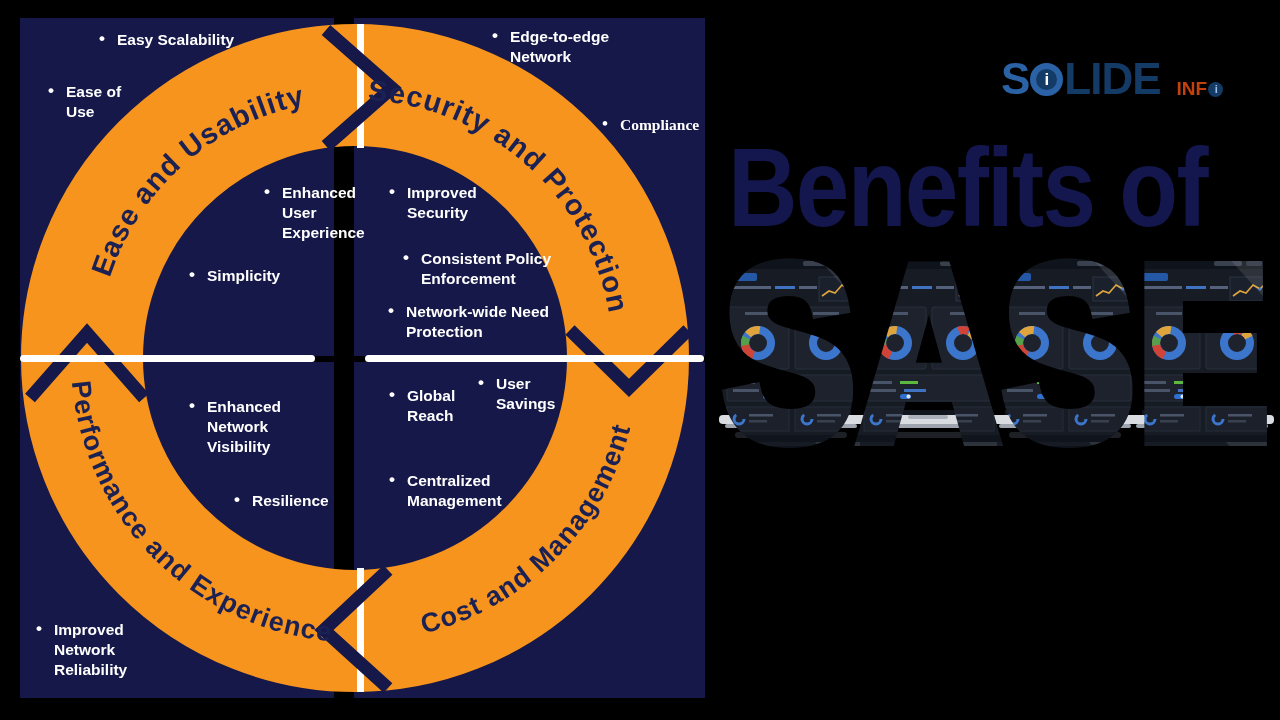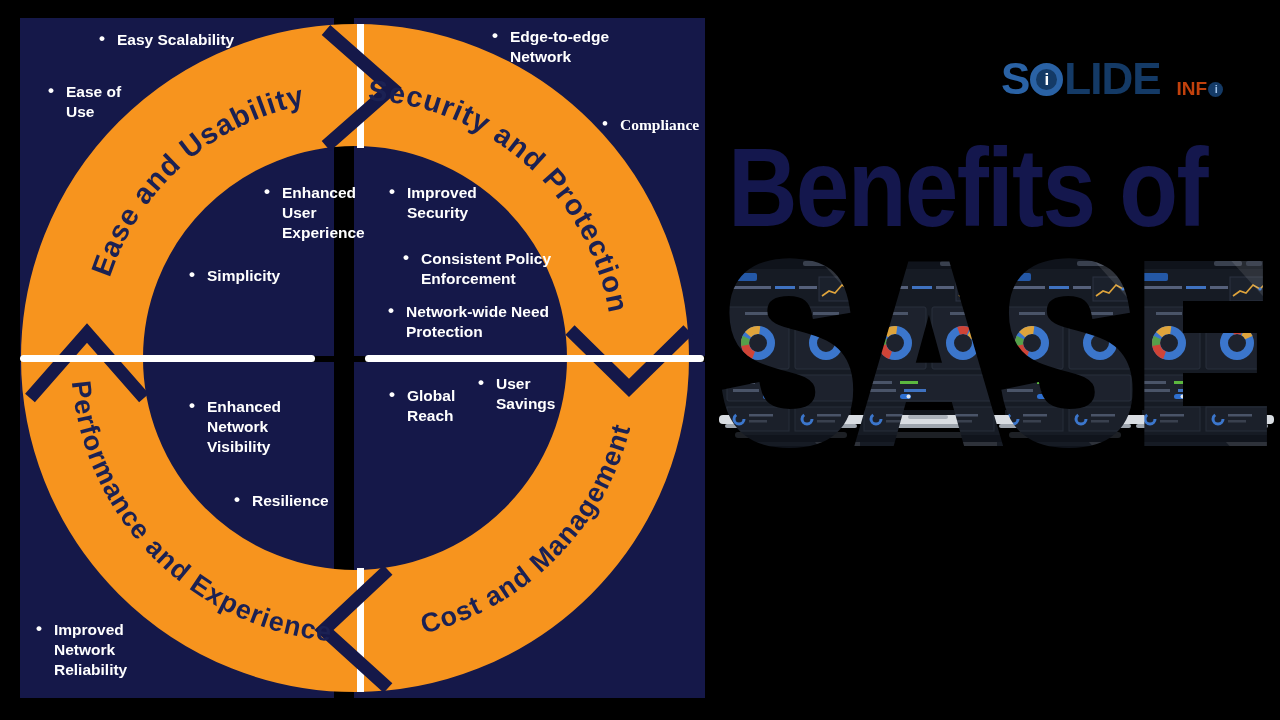--- a/index.html
+++ b/index.html
@@ -115,6 +115,8 @@
 Reach</div>
     <div class="bullet" style="left:478px;top:374px;">User
 Savings</div>
+    <div class="bullet" style="left:389px;top:471px;">Centralized
+Management</div>
   </div>
 
   <div id="logo">

